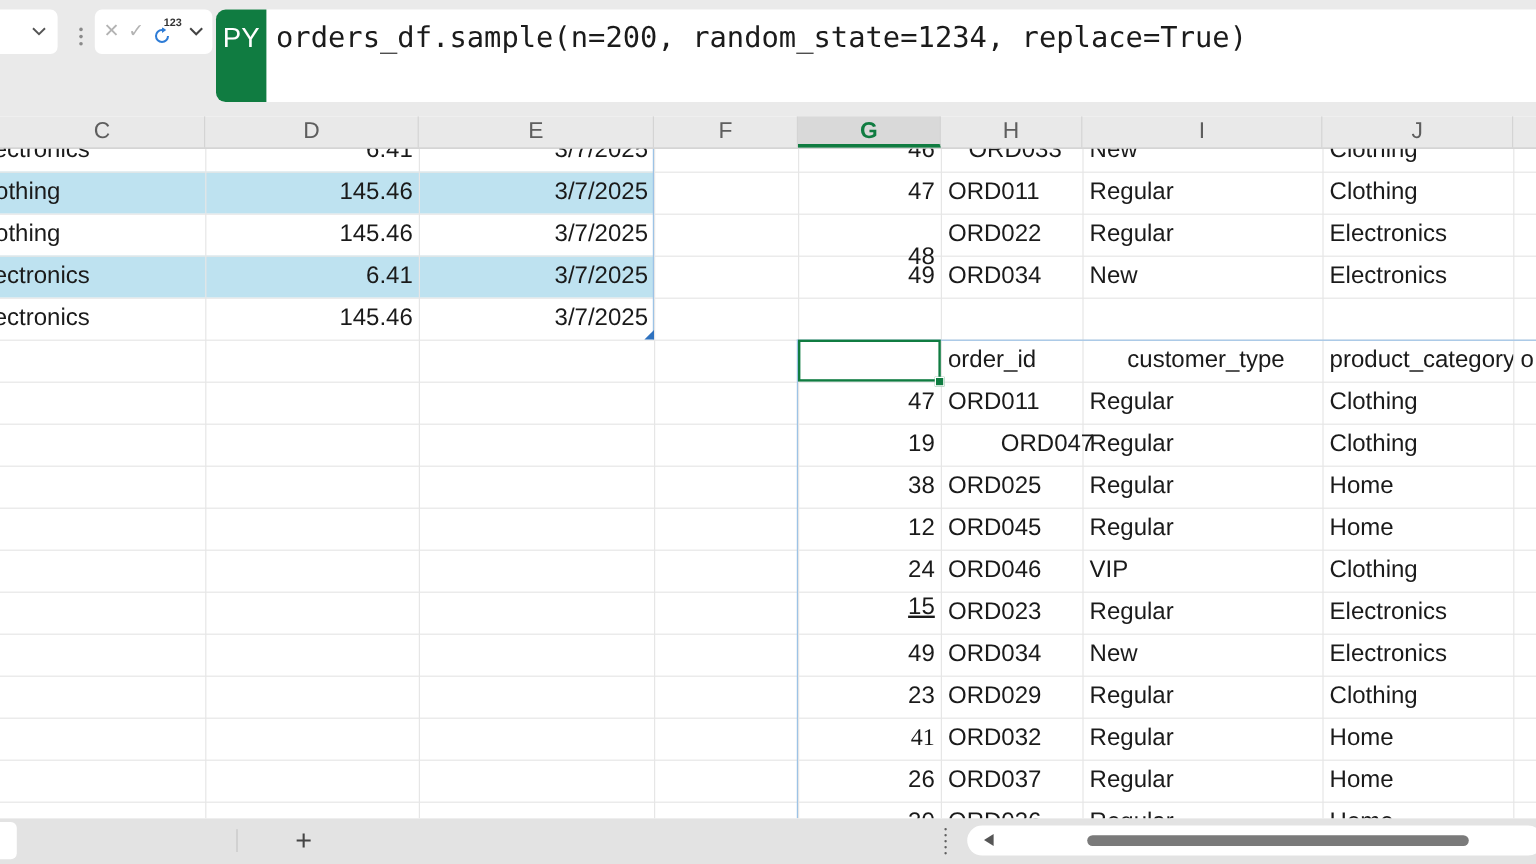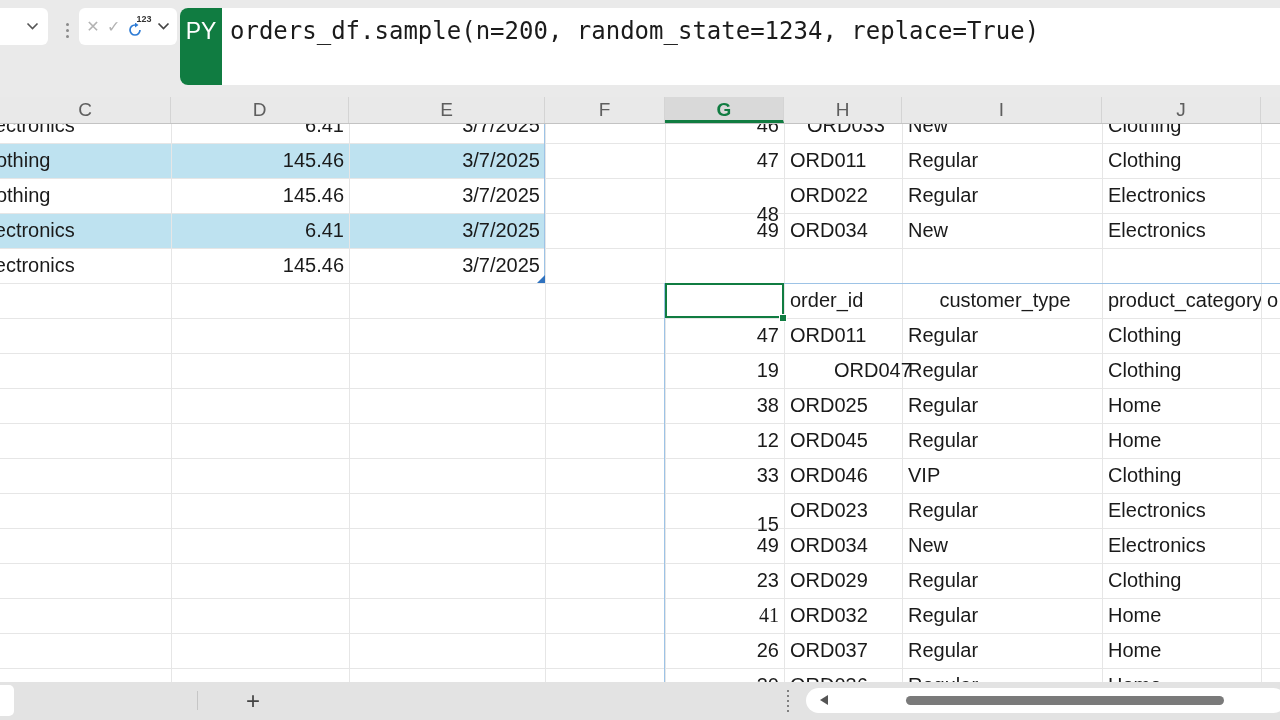--- a/index.html
+++ b/index.html
@@ -190,7 +190,7 @@
       <div class="cell txt" style="left: 784px; width: 118px; top: 299px;">ORD045</div>
       <div class="cell txt" style="left: 902px; width: 200px; top: 299px;">Regular</div>
       <div class="cell txt" style="left: 1102px; width: 159px; top: 299px;">Home</div>
-      <div class="cell num" style="left: 665px; width: 119px; top: 334px;">33</div>
+      <div class="cell num" style="left: 665px; width: 119px; top: 334px;">24</div>
       <div class="cell txt" style="left: 784px; width: 118px; top: 334px;">ORD046</div>
       <div class="cell txt" style="left: 902px; width: 200px; top: 334px;">VIP</div>
       <div class="cell txt" style="left: 1102px; width: 159px; top: 334px;">Clothing</div>

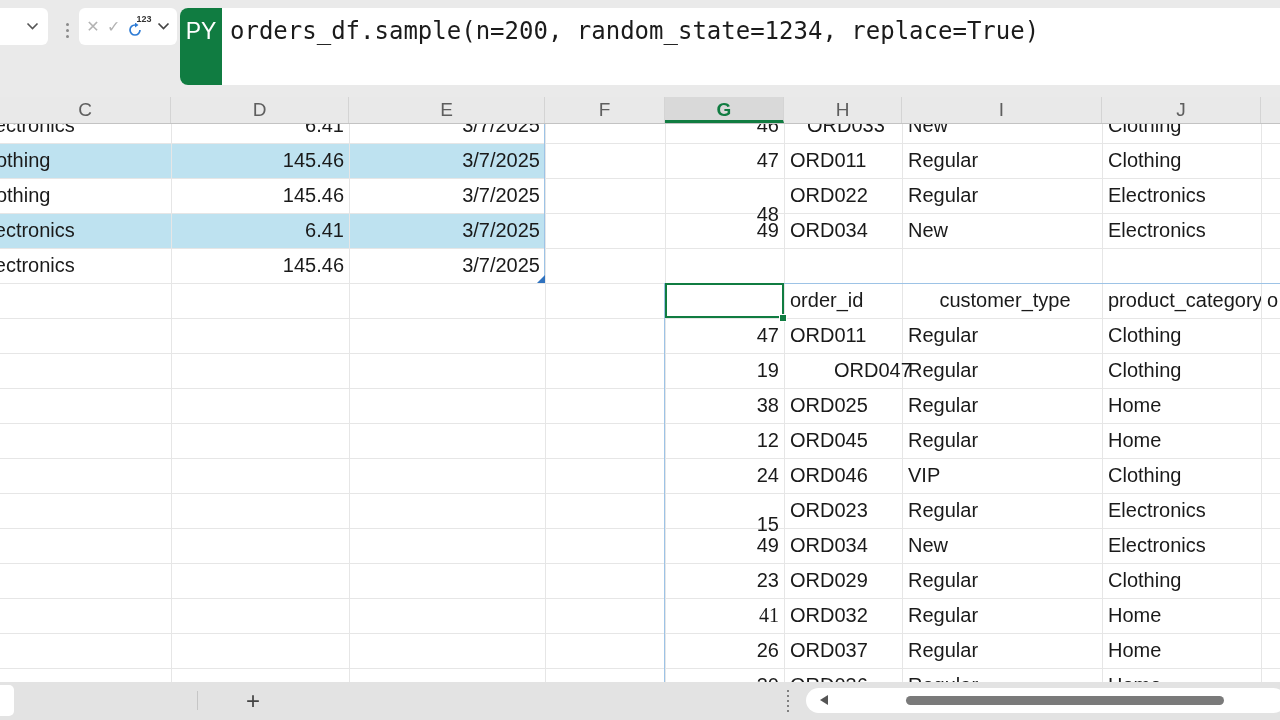--- a/index.html
+++ b/index.html
@@ -194,7 +194,7 @@
       <div class="cell txt" style="left: 784px; width: 118px; top: 334px;">ORD046</div>
       <div class="cell txt" style="left: 902px; width: 200px; top: 334px;">VIP</div>
       <div class="cell txt" style="left: 1102px; width: 159px; top: 334px;">Clothing</div>
-      <div class="cell num" style="left: 665px; width: 119px; top: 383px;">15</div>
+      <div class="cell num" style="left: 665px; width: 119px; top: 365px; text-decoration: underline;">15</div>
       <div class="cell txt" style="left: 784px; width: 118px; top: 369px;">ORD023</div>
       <div class="cell txt" style="left: 902px; width: 200px; top: 369px;">Regular</div>
       <div class="cell txt" style="left: 1102px; width: 159px; top: 369px;">Electronics</div>

